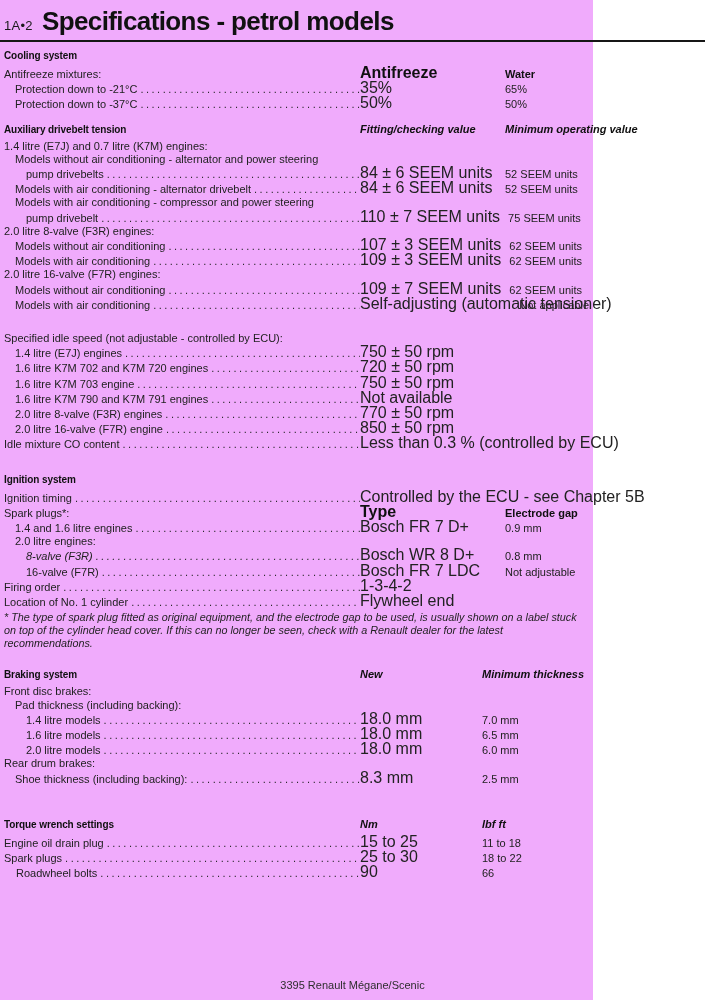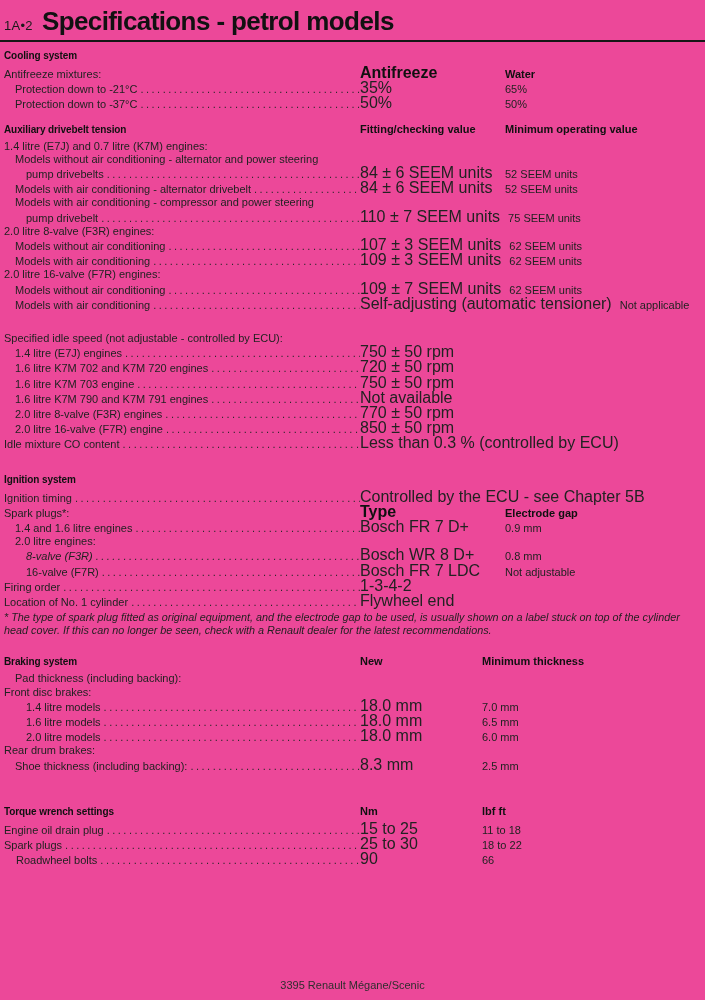--- a/index.html
+++ b/index.html
@@ -7,7 +7,7 @@
     width:705px;height:1000px;background:#ffffff;
     font-family:"Liberation Sans",sans-serif;color:#222;overflow:hidden;
   }
-  .page{position:relative;width:705px;height:1000px;background:#ec4899;}
+  .page{position:relative;width:593px;height:1000px;background:#f0abfc;}
   .hdr{display:flex;align-items:baseline;gap:9px;padding:6px 4px 0 4px;}
   .page-ref{font-size:13px;color:#1a1a1a;letter-spacing:.3px;white-space:nowrap;}
   .page-title{margin:0;font-size:26px;font-weight:bold;letter-spacing:-.6px;color:#111;white-space:nowrap;}

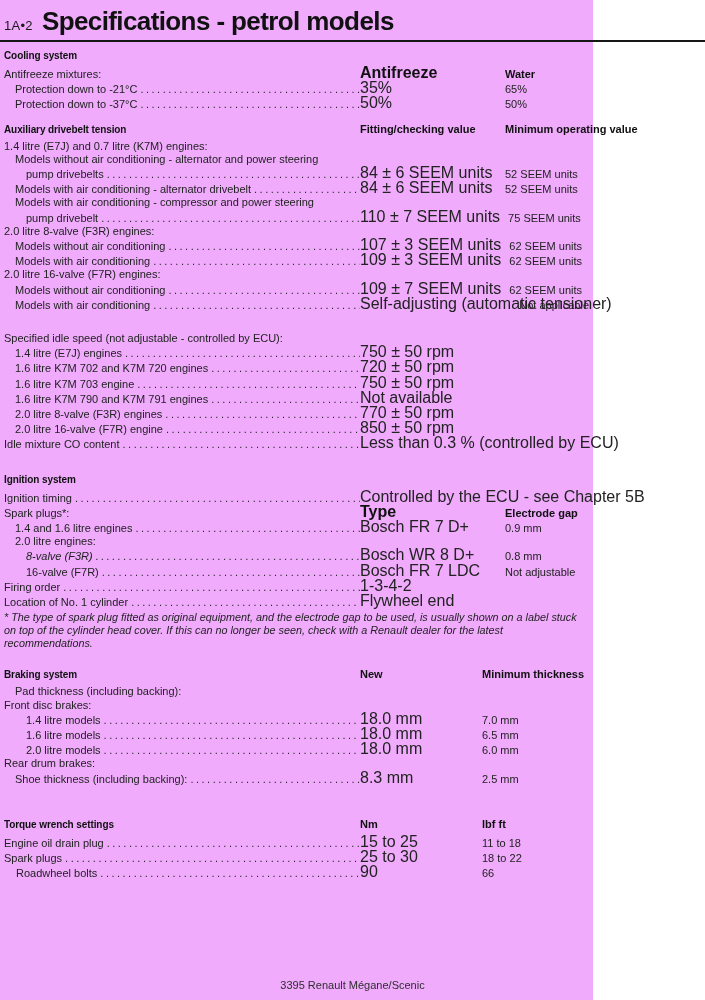--- a/index.html
+++ b/index.html
@@ -16,7 +16,7 @@
   .sec{display:block;}
   .sec-head{display:flex;align-items:baseline;line-height:16px;margin-bottom:2px;}
   .sec-title{margin:0;font-size:10px;font-weight:bold;color:#101010;flex:0 0 356px;letter-spacing:-.1px;}
-  .sec-head .colh{font-size:11px;}
+  .sec-head .colh{font-size:11px;font-style:italic;}
   .colh{font-weight:bold;color:#101010;}
   .row{display:flex;align-items:baseline;line-height:13.2px;font-size:11px;}
   .lbl-area{flex:0 0 356px;max-width:356px;display:flex;align-items:baseline;box-sizing:border-box;overflow:hidden;}

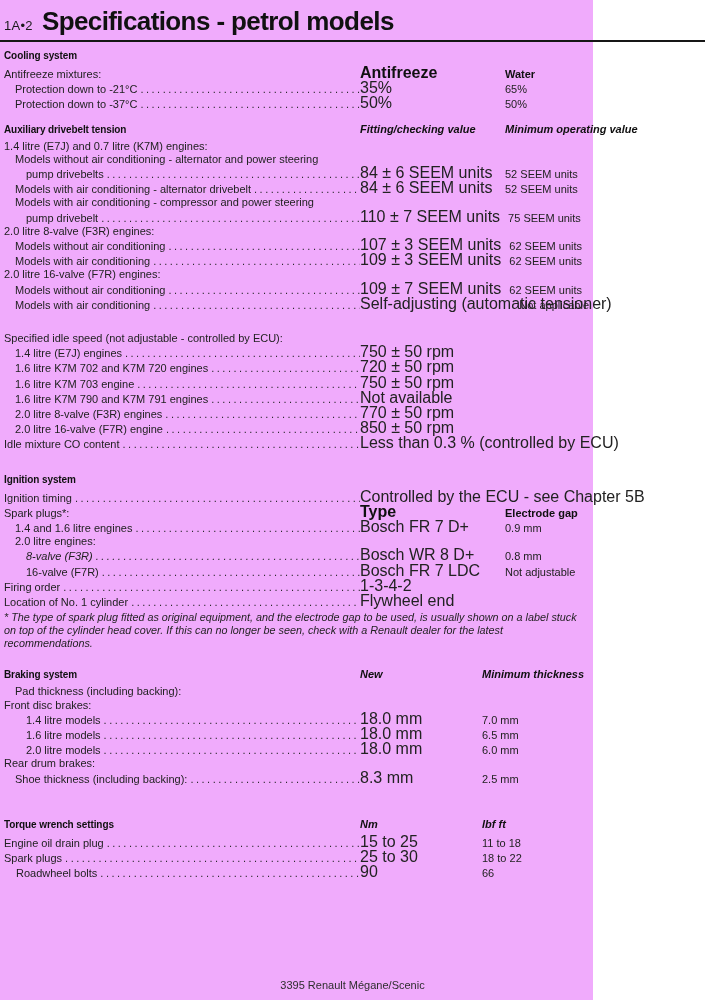--- a/index.html
+++ b/index.html
@@ -279,13 +279,13 @@
           <span class="col3 colh">Minimum thickness</span>
         </div>
         <div class="row">
+          <div class="lbl-area" style="padding-left: 0px;">
+            <span class="lbl">Front disc brakes:</span>
+          </div>
+        </div>
+        <div class="row">
           <div class="lbl-area" style="padding-left: 11px;">
             <span class="lbl">Pad thickness (including backing):</span>
-          </div>
-        </div>
-        <div class="row">
-          <div class="lbl-area" style="padding-left: 0px;">
-            <span class="lbl">Front disc brakes:</span>
           </div>
         </div>
         <div class="row">

